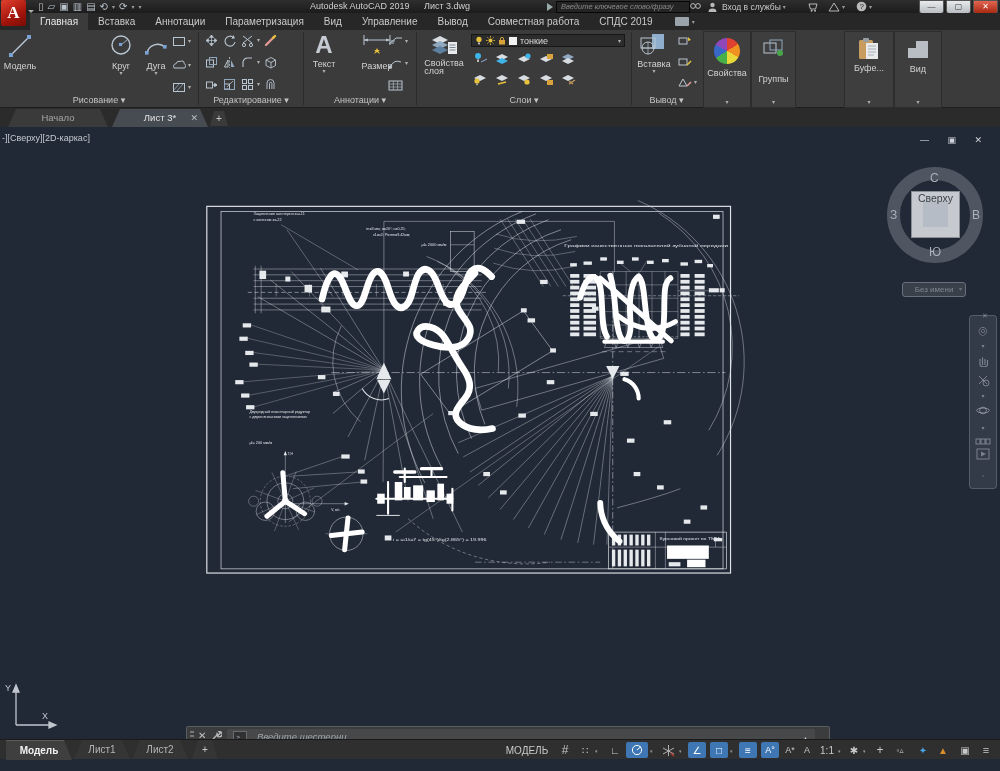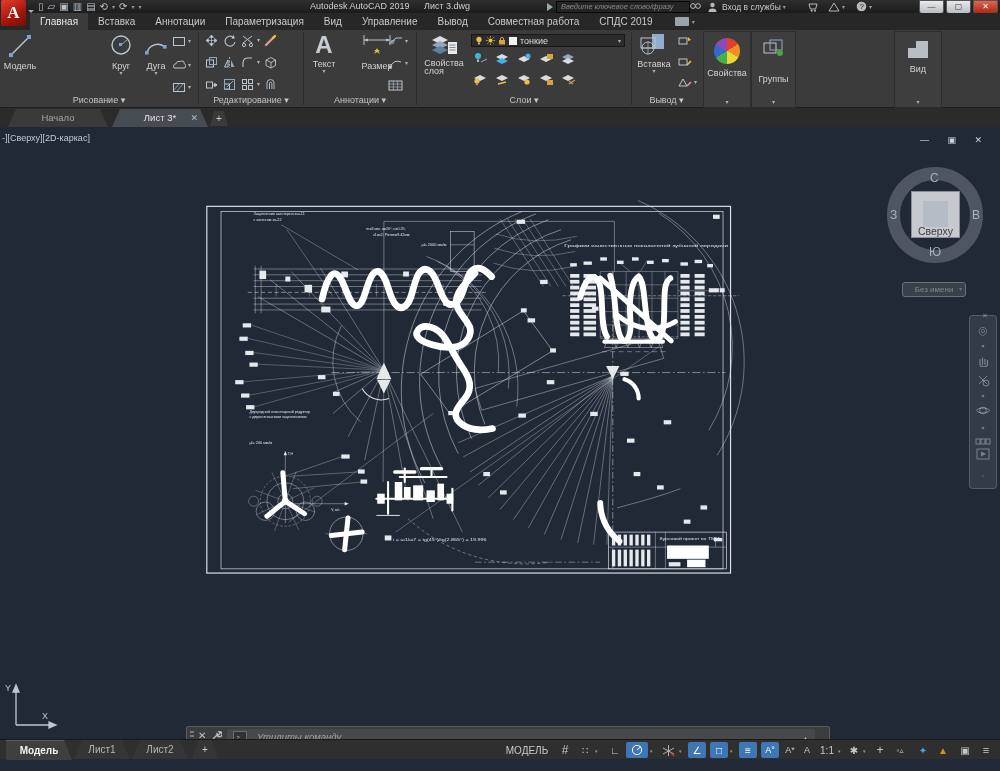--- a/index.html
+++ b/index.html
@@ -479,6 +479,16 @@
             <circle cx="17" cy="15" r="3" fill="#4aa44a"></circle>
           </svg></div>
     <div style="margin-top:14px">Группы</div>
+    <div class="dda">▾</div>
+  </div>
+  <div class="cpanel" style="left:844px;width:48px">
+    <div style="margin-top:5px"><svg width="22" height="24">
+            <rect x="1" y="3" width="14" height="19" rx="1.5" fill="#c89b5f"></rect>
+            <rect x="5" y="1" width="6" height="4" rx="1" fill="#9a9fa4"></rect>
+            <rect x="8" y="6" width="12" height="16" fill="#e8eaec"></rect>
+            <path d="M10,9 h8 M10,12 h8 M10,15 h8 M10,18 h6" stroke="#9aa0a6" stroke-width=".8"></path>
+          </svg></div>
+    <div style="margin-top:0px">Буфе...</div>
     <div class="dda">▾</div>
   </div>
   <div class="cpanel" style="left:894px;width:46px">

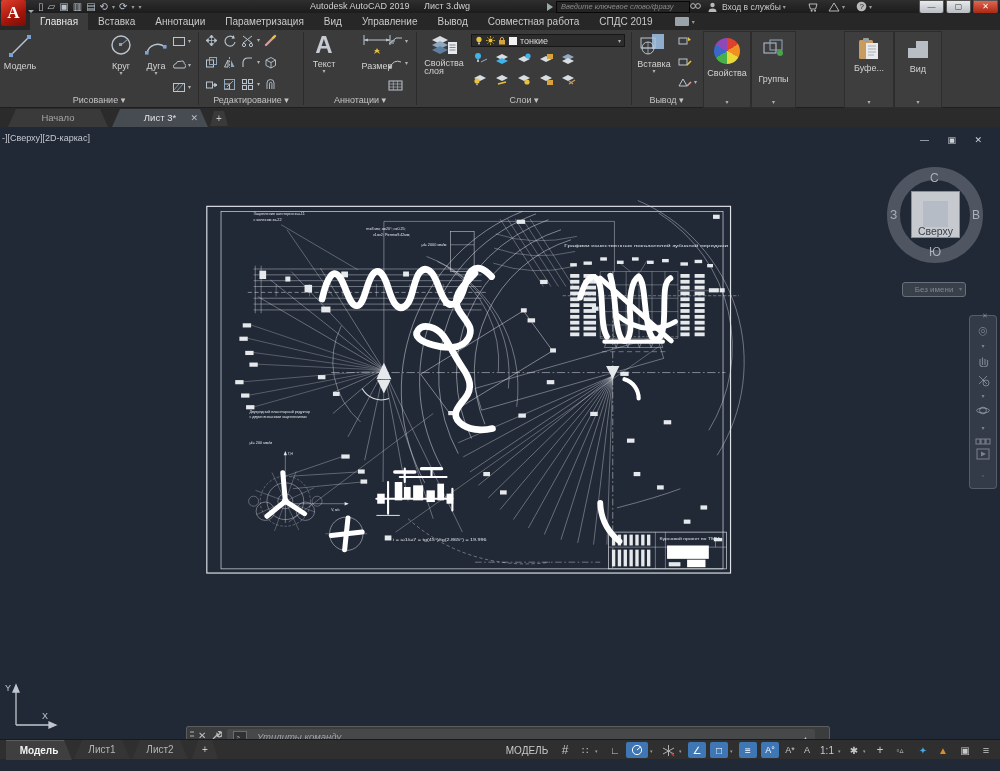--- a/index.html
+++ b/index.html
@@ -53,7 +53,7 @@
 
 #vcube-ring{position:absolute;left:887px;top:40px;width:96px;height:96px;border-radius:50%;border:13px solid #525964;box-sizing:border-box;opacity:.95}
 .vc-letter{position:absolute;color:#aab1bb;font-size:12px}
-#vc-square{position:absolute;left:911px;top:64px;width:47px;height:45px;background:#c6c9cd;border:1px solid #8a8f96;color:#3a3f46;font-size:10.5px;display:flex;align-items:flex-end;justify-content:center}
+#vc-square{position:absolute;left:911px;top:64px;width:47px;height:45px;background:#c6c9cd;border:1px solid #8a8f96;color:#3a3f46;font-size:10.5px;display:flex;align-items:flex-start;justify-content:center}
 #vc-square .inner{position:absolute;left:11px;top:9px;width:25px;height:26px;background:#b6bcc6;z-index:0}
 #vc-square span{position:relative;z-index:1}
 #noname{position:absolute;left:902px;top:155px;width:62px;height:13px;background:#3a4049;border:1px solid #68707d;border-radius:3px;color:#7d8793;font-size:8px;text-align:center;line-height:13px}

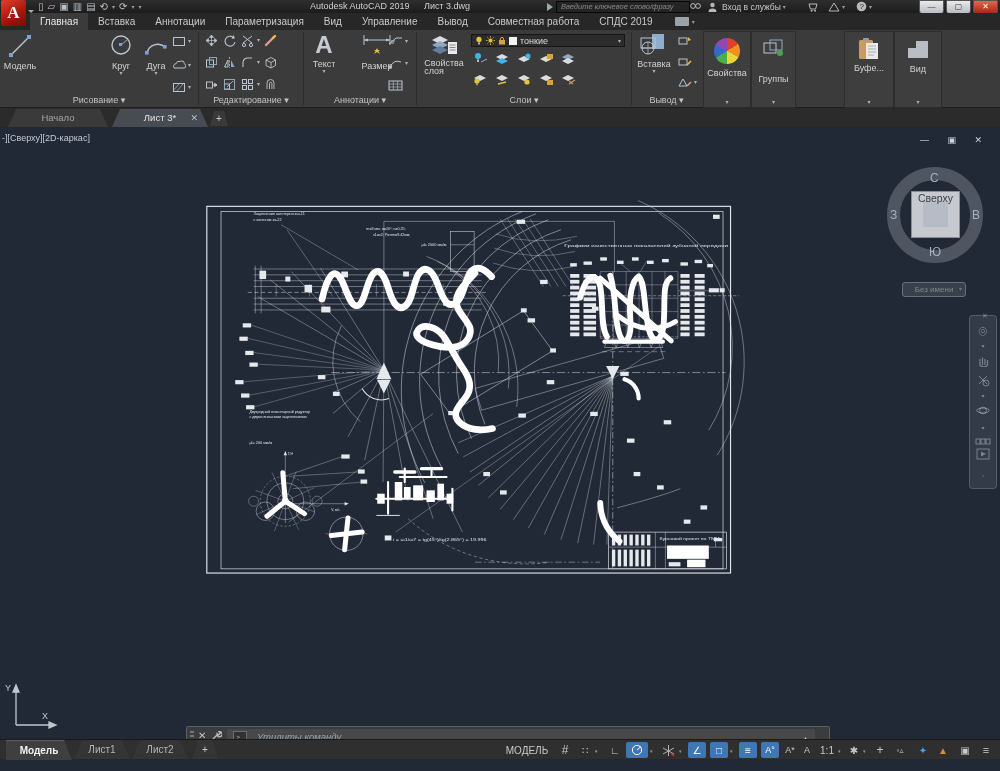--- a/index.html
+++ b/index.html
@@ -895,7 +895,7 @@
           </svg></div>
     <div id="cmdinput">
       <div id="cmdico">&gt;_<span class="dd">▾</span></div>
-      <div id="cmdph">Утилиты команду</div>
+      <div id="cmdph">Введите шестерни</div>
       <div id="cmdup">▲</div>
     </div>
   </div>

